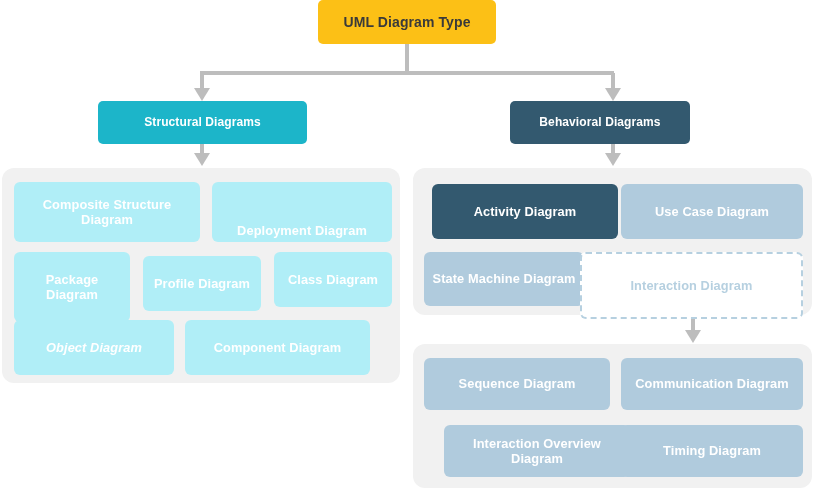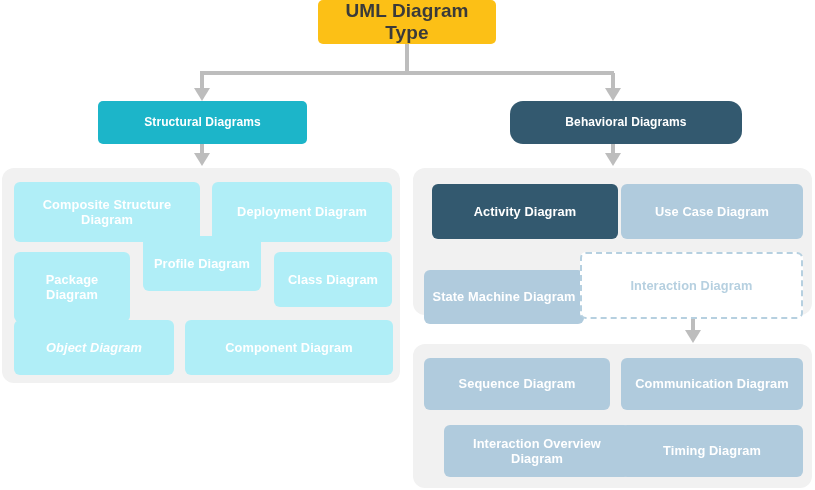--- a/index.html
+++ b/index.html
@@ -39,7 +39,7 @@
     width: 178px; height: 44px;
     background: #fcc016;
     color: #3a3a3a;
-    font-size: 19px;
+    font-size: 14px;
     border-radius: 5px;
   }
   .branch-node {

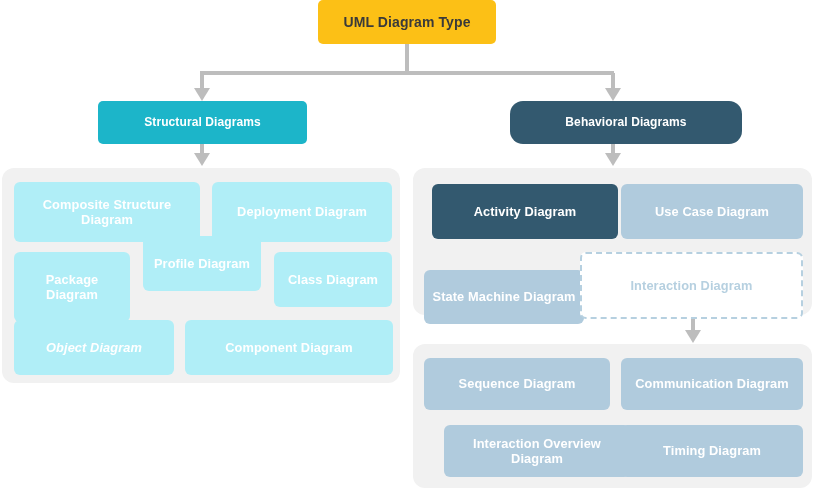--- a/index.html
+++ b/index.html
@@ -54,9 +54,8 @@
   }
   .behavioral-branch {
     left: 510px; top: 101px;
-    width: 232px;
+    width: 180px;
     background: #33596f;
-    border-radius: 13px;
   }
   .panel {
     position: absolute;

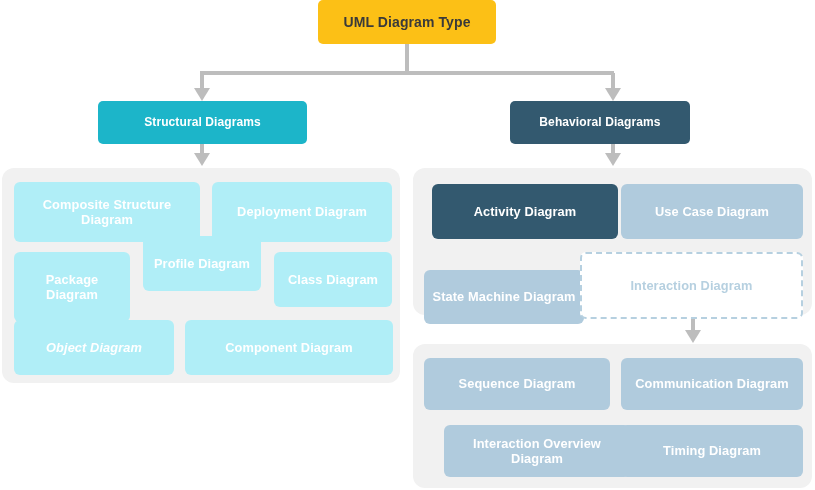--- a/index.html
+++ b/index.html
@@ -137,7 +137,7 @@
   <div class="node leaf leaf-cyan" style="left:14px; top:182px; width:186px; height:60px;">
     <span>Composite Structure Diagram</span>
   </div>
-  <div class="node leaf leaf-cyan" style="left:212px; top:182px; width:180px; height:60px;">
+  <div class="node leaf leaf-cyan" style="left:212px; top:182px; width:180px; height:60px;align-items:flex-end;">
     <span>Deployment Diagram</span>
   </div>
 

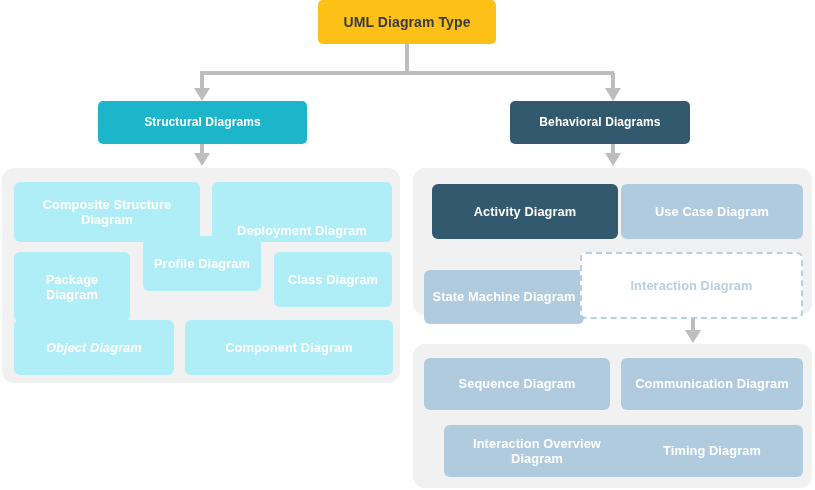--- a/index.html
+++ b/index.html
@@ -144,7 +144,7 @@
   <div class="node leaf leaf-cyan" style="left:14px; top:252px; width:116px; height:70px;">
     <span>Package Diagram</span>
   </div>
-  <div class="node leaf leaf-cyan" style="left:143px; top:236px; width:118px; height:55px;">
+  <div class="node leaf leaf-cyan" style="left:143px; top:256px; width:118px; height:55px;">
     <span>Profile Diagram</span>
   </div>
   <div class="node leaf leaf-cyan" style="left:274px; top:252px; width:118px; height:55px;">

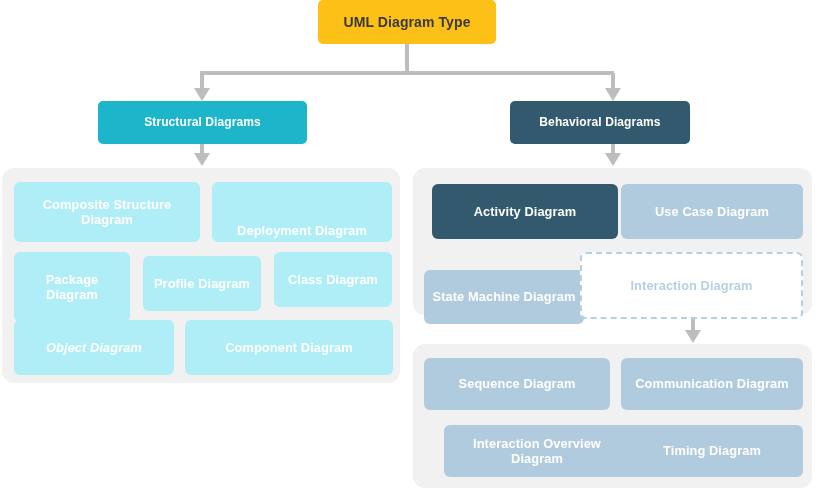--- a/index.html
+++ b/index.html
@@ -167,7 +167,7 @@
     <span>Use Case Diagram</span>
   </div>
 
-  <div class="node leaf leaf-blue" style="left:424px; top:270px; width:160px; height:54px;">
+  <div class="node leaf leaf-blue" style="left:424px; top:252px; width:160px; height:54px;">
     <span>State Machine Diagram</span>
   </div>
   <div class="node leaf leaf-dashed" style="left:580px; top:252px; width:223px; height:67px;">

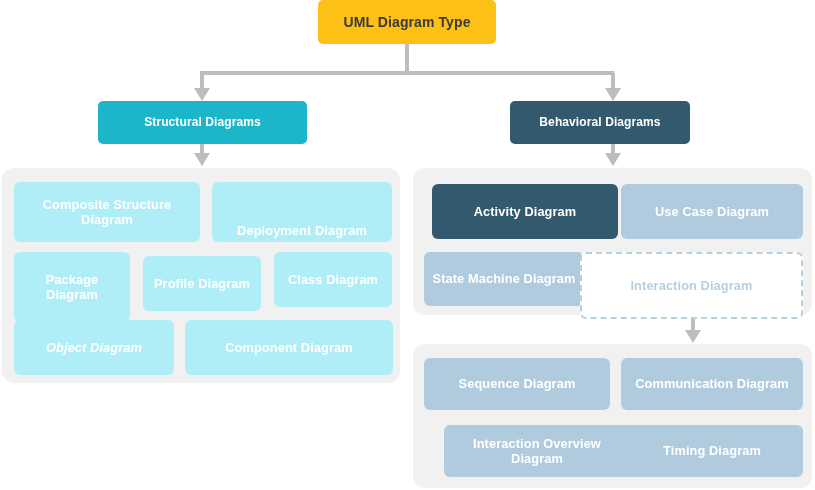--- a/index.html
+++ b/index.html
@@ -154,7 +154,7 @@
   <div class="node leaf leaf-cyan" style="left:14px; top:320px; width:160px; height:55px;font-style:italic;">
     <span>Object Diagram</span>
   </div>
-  <div class="node leaf leaf-cyan" style="left:185px; top:320px; width:208px; height:55px;">
+  <div class="node leaf leaf-cyan" style="left:185px; top:320px; width:185px; height:55px;">
     <span>Component Diagram</span>
   </div>
 

